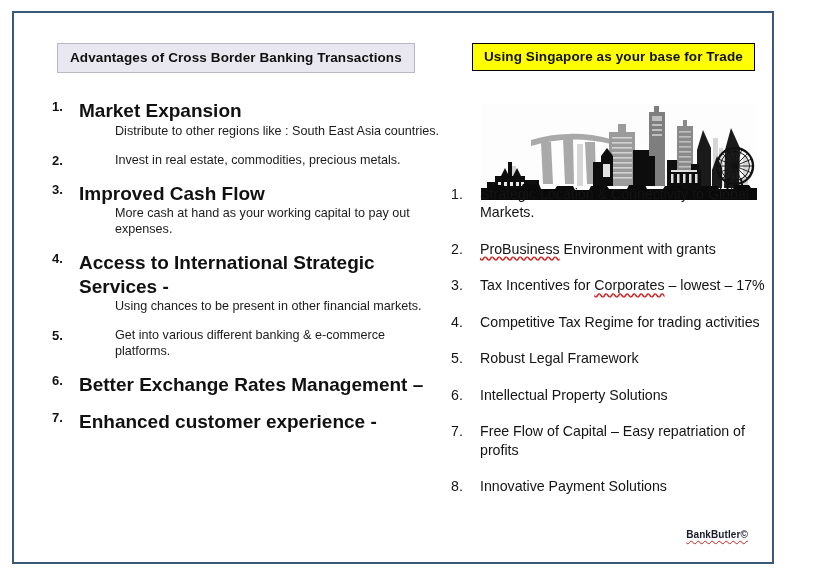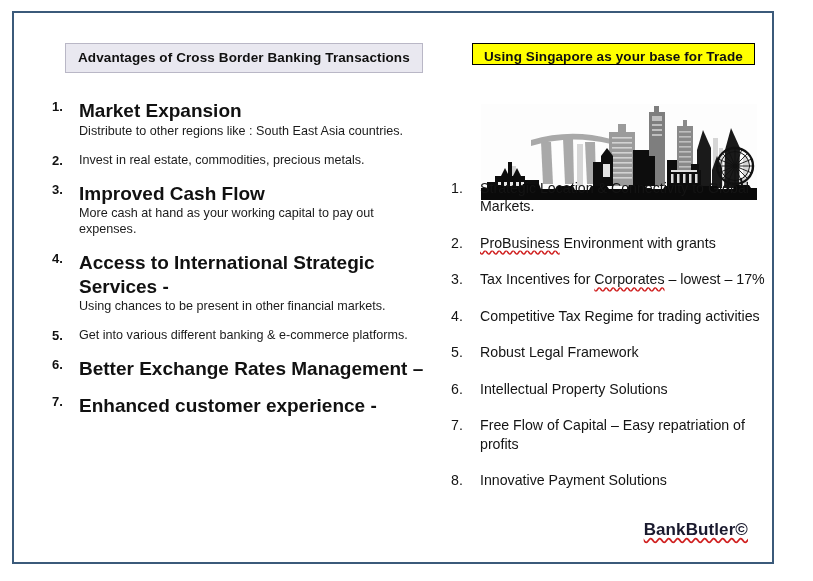--- a/index.html
+++ b/index.html
@@ -49,7 +49,7 @@
     white-space: nowrap;
   }
   #left-heading {
-    margin-left: 13px;
+    margin-left: 5px;
     padding: 6px 12px 7px 12px;
     background: #e9e8f0;
     border: 1px solid #b9b7c6;

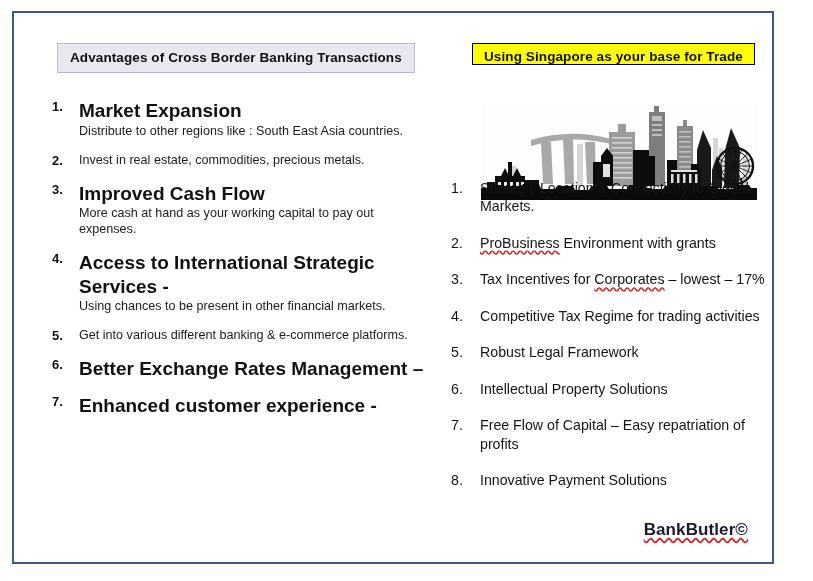--- a/index.html
+++ b/index.html
@@ -58,7 +58,7 @@
   }
   #right-heading {
     margin-left: 21px;
-    padding: 5px 11px 0 11px;
+    padding: 5px 11px 6px 11px;
     background: #ffff00;
     border: 1px solid #000000;
     font-size: 13.5px;

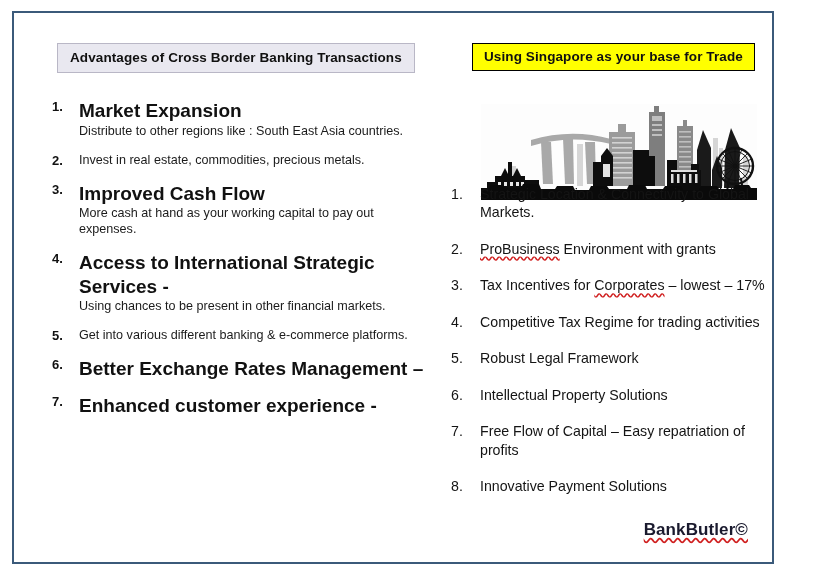--- a/index.html
+++ b/index.html
@@ -117,6 +117,7 @@
     color: #1b1b1b;
     line-height: 1.27;
     max-width: 330px;
+    margin-left: 36px;
   }
 
   

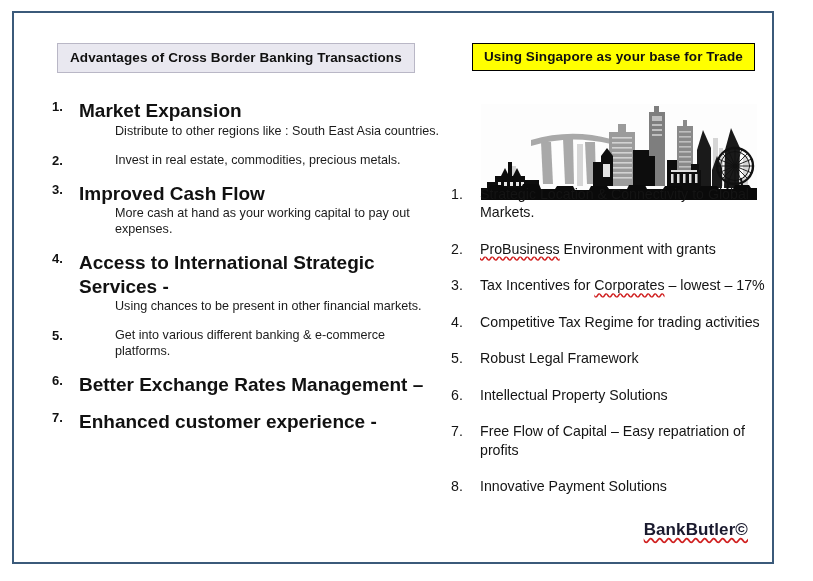--- a/index.html
+++ b/index.html
@@ -148,7 +148,7 @@
     position: absolute;
     right: 24px;
     bottom: 22px;
-    font-size: 17px;
+    font-size: 10px;
     font-weight: bold;
     color: #1a1a2e;
     letter-spacing: .1px;

